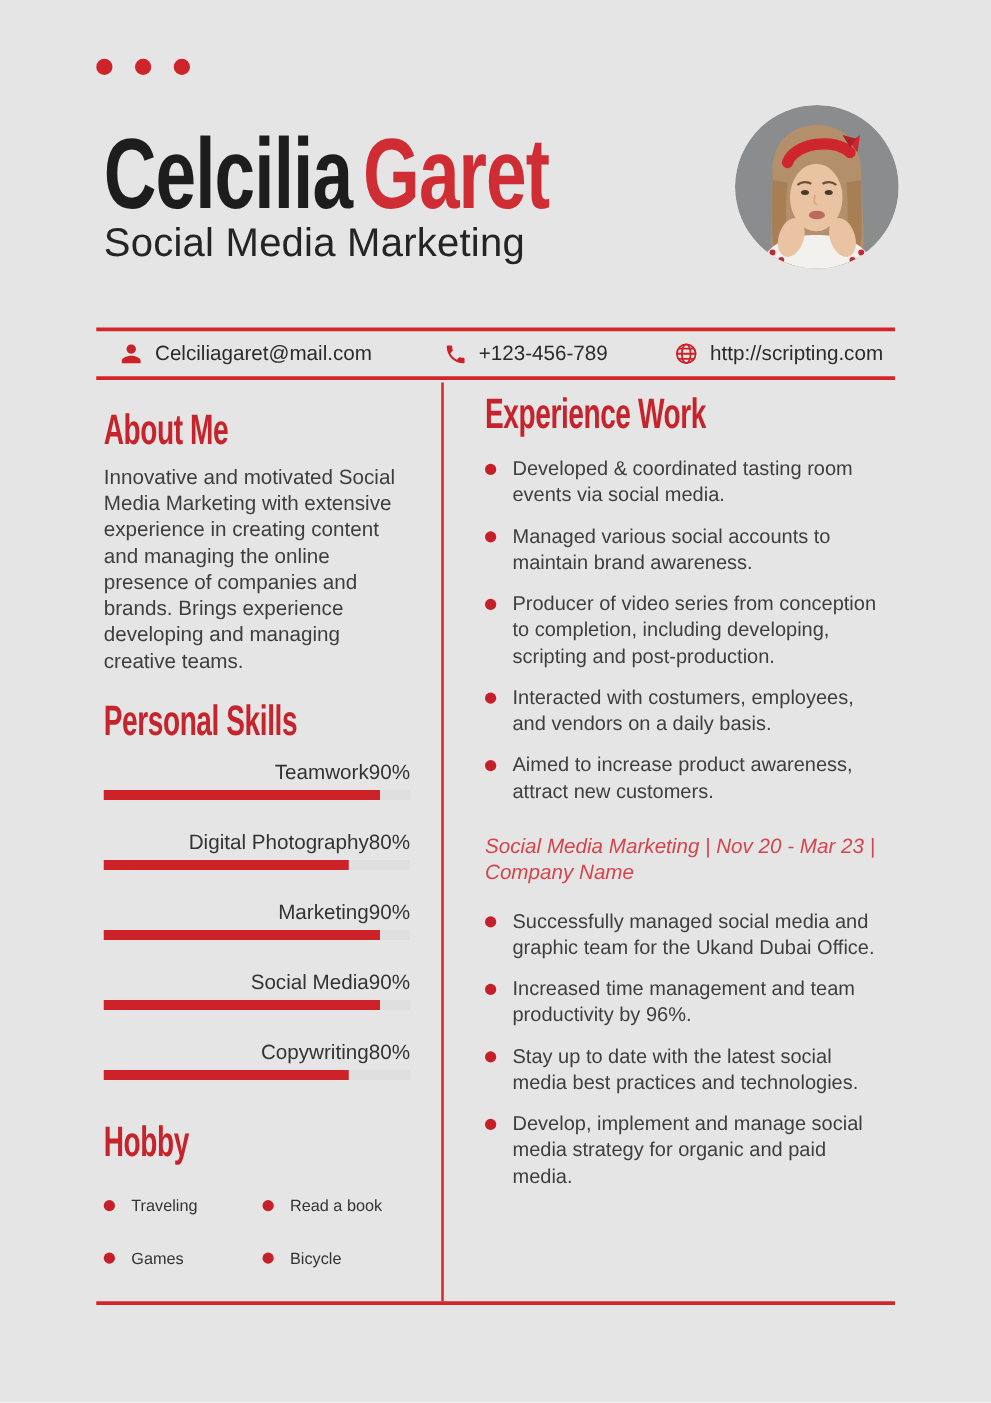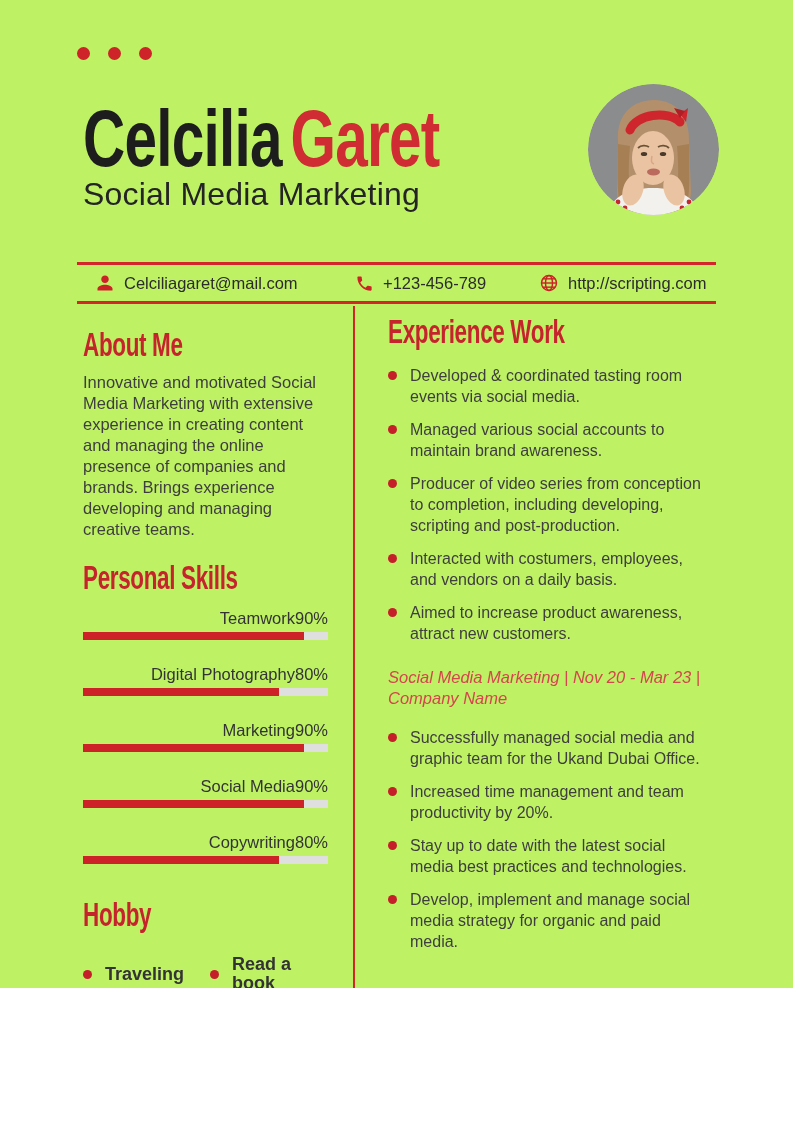--- a/index.html
+++ b/index.html
@@ -4,7 +4,7 @@
 <style>
   html,body{margin:0;padding:0;background:#ffffff;}
   .page{
-    position:relative; width:793px; height:988px; background:#bef264;
+    position:relative; width:793px; height:1122px; background:#e5e5e5;
     font-family:"Liberation Sans", sans-serif; color:#3e3e3e; overflow:hidden;
   }
   

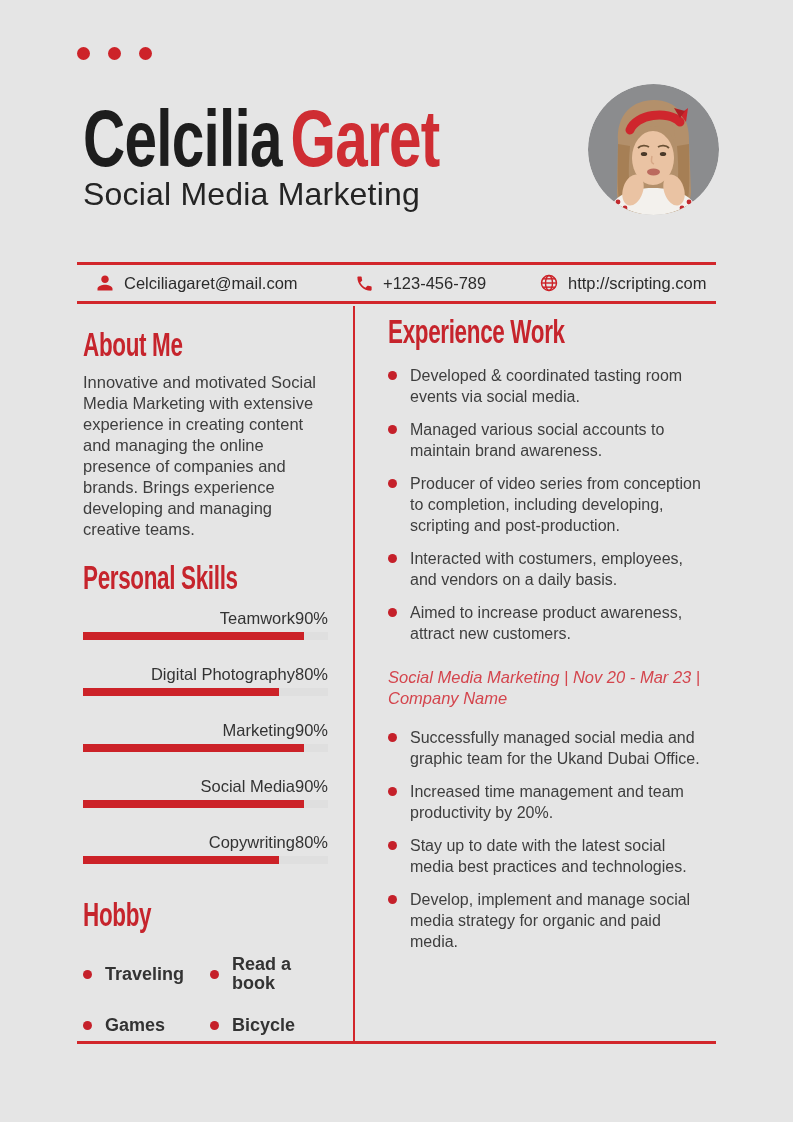--- a/index.html
+++ b/index.html
@@ -258,7 +258,7 @@
         </li>
       <li>
           <span class="bdot"></span>
-          <span class="btxt">Increased time management and team productivity by 20%.</span>
+          <span class="btxt">Increased time management and team productivity by 96%.</span>
         </li>
       <li>
           <span class="bdot"></span>

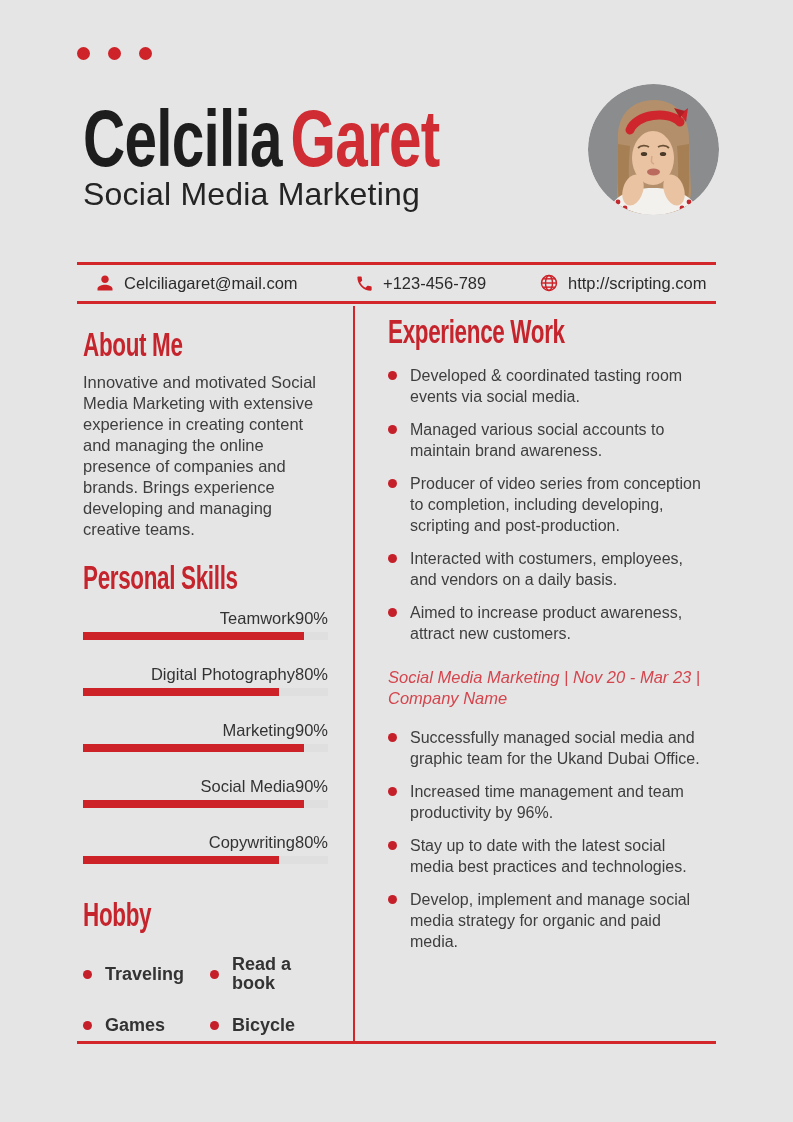--- a/index.html
+++ b/index.html
@@ -53,7 +53,7 @@
   .skill-fill{height:8px; background:#cc2228;}
   .h-hobby{margin-top:33px;}
   .hobby-grid{margin-top:24px; display:grid; grid-template-columns:127px 1fr; row-gap:23px;}
-  .hobby-item{display:flex; align-items:center; gap:13px; font-size:18px; line-height:19px; color:#333;font-weight:bold;}
+  .hobby-item{display:flex; align-items:center; gap:13px; font-size:13px; line-height:19px; color:#333;}
   .bdot{width:9px; height:9px; border-radius:50%; background:#c5202a; flex:0 0 9px;}
   
   .col-right{position:absolute; left:388px; top:314px; width:332px;}

